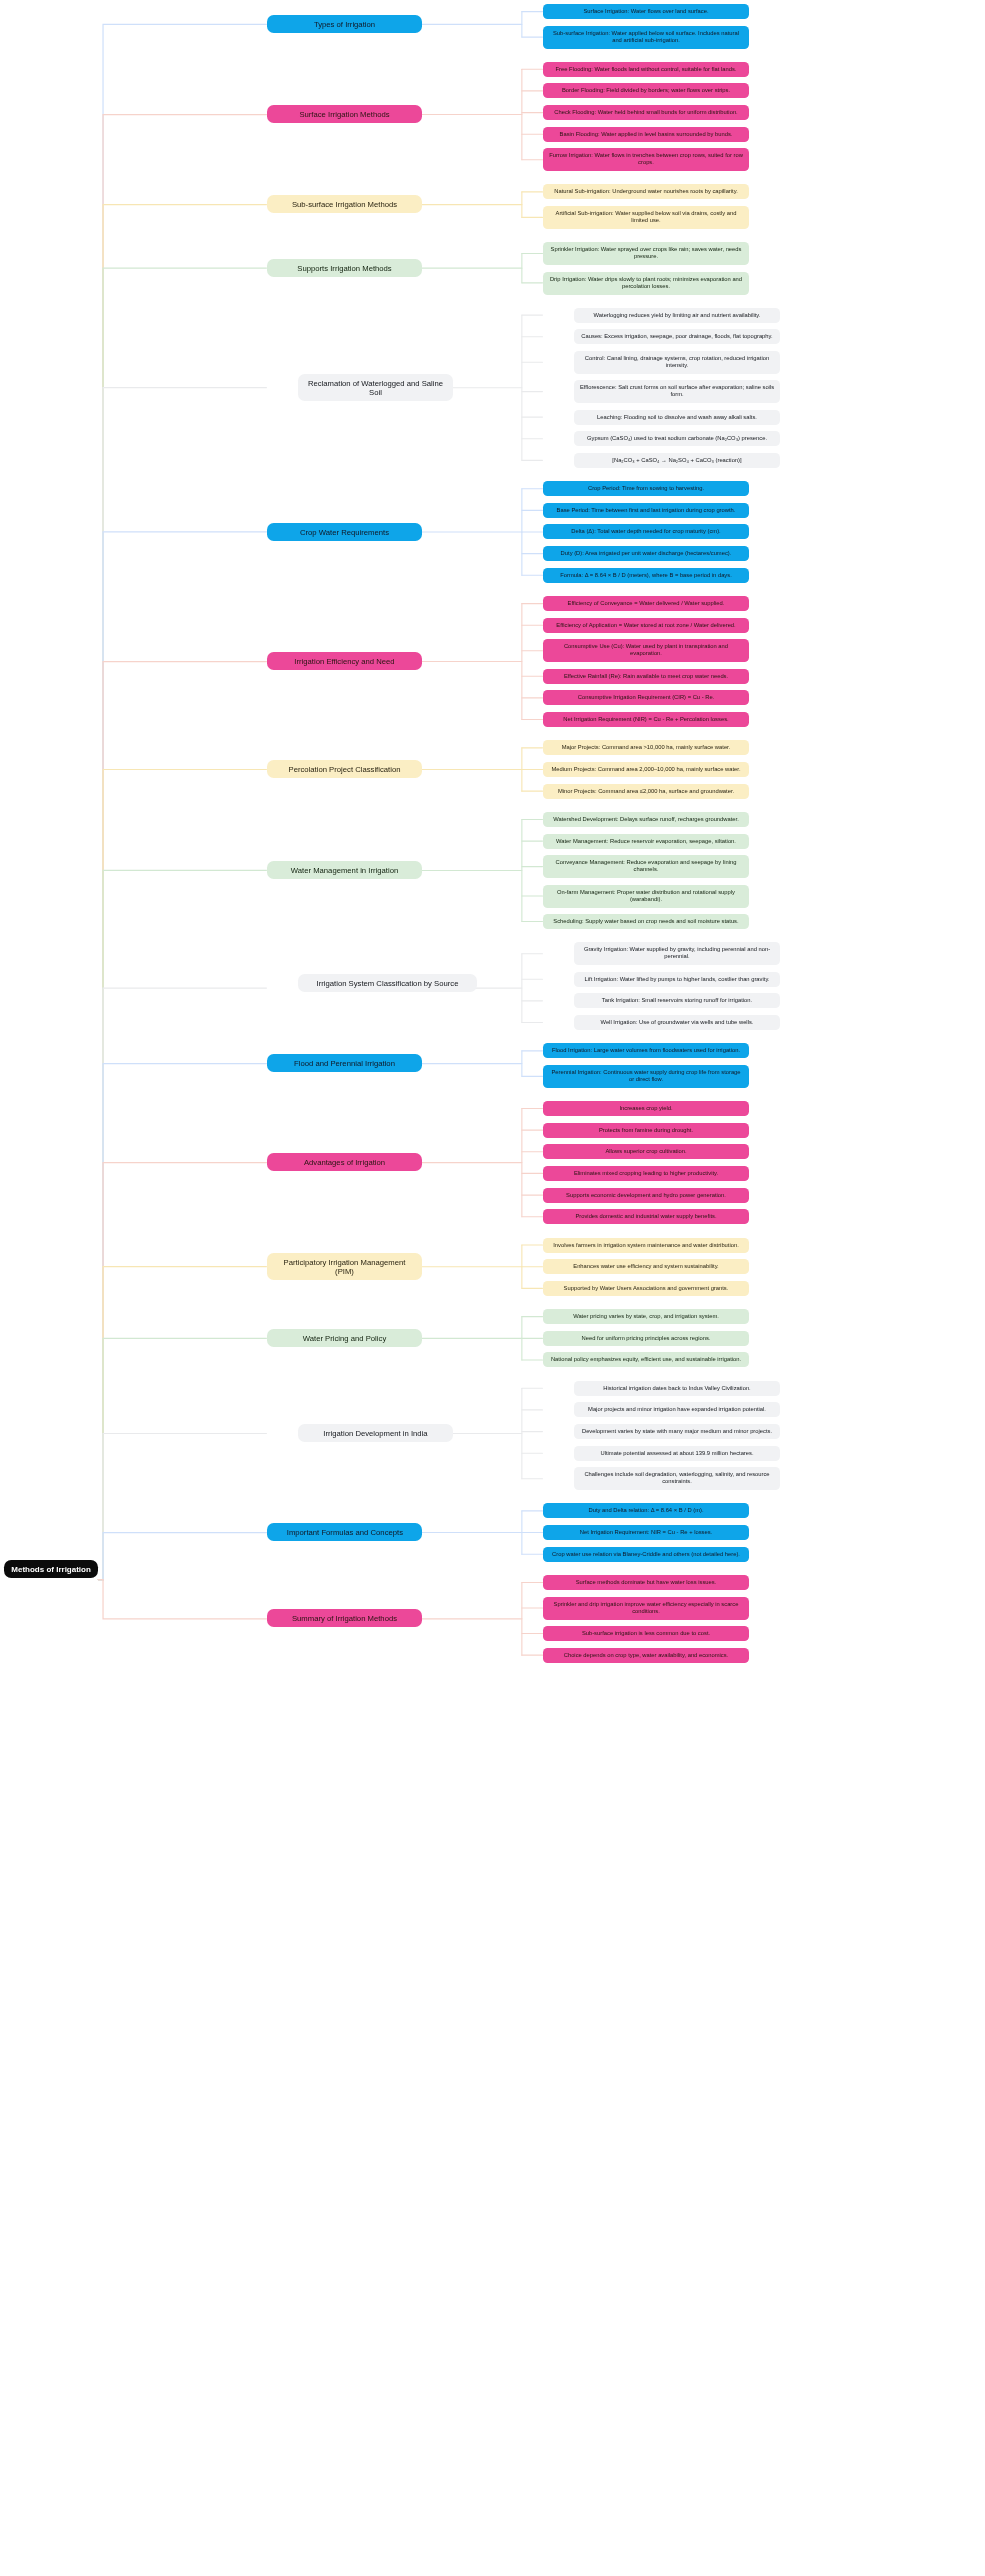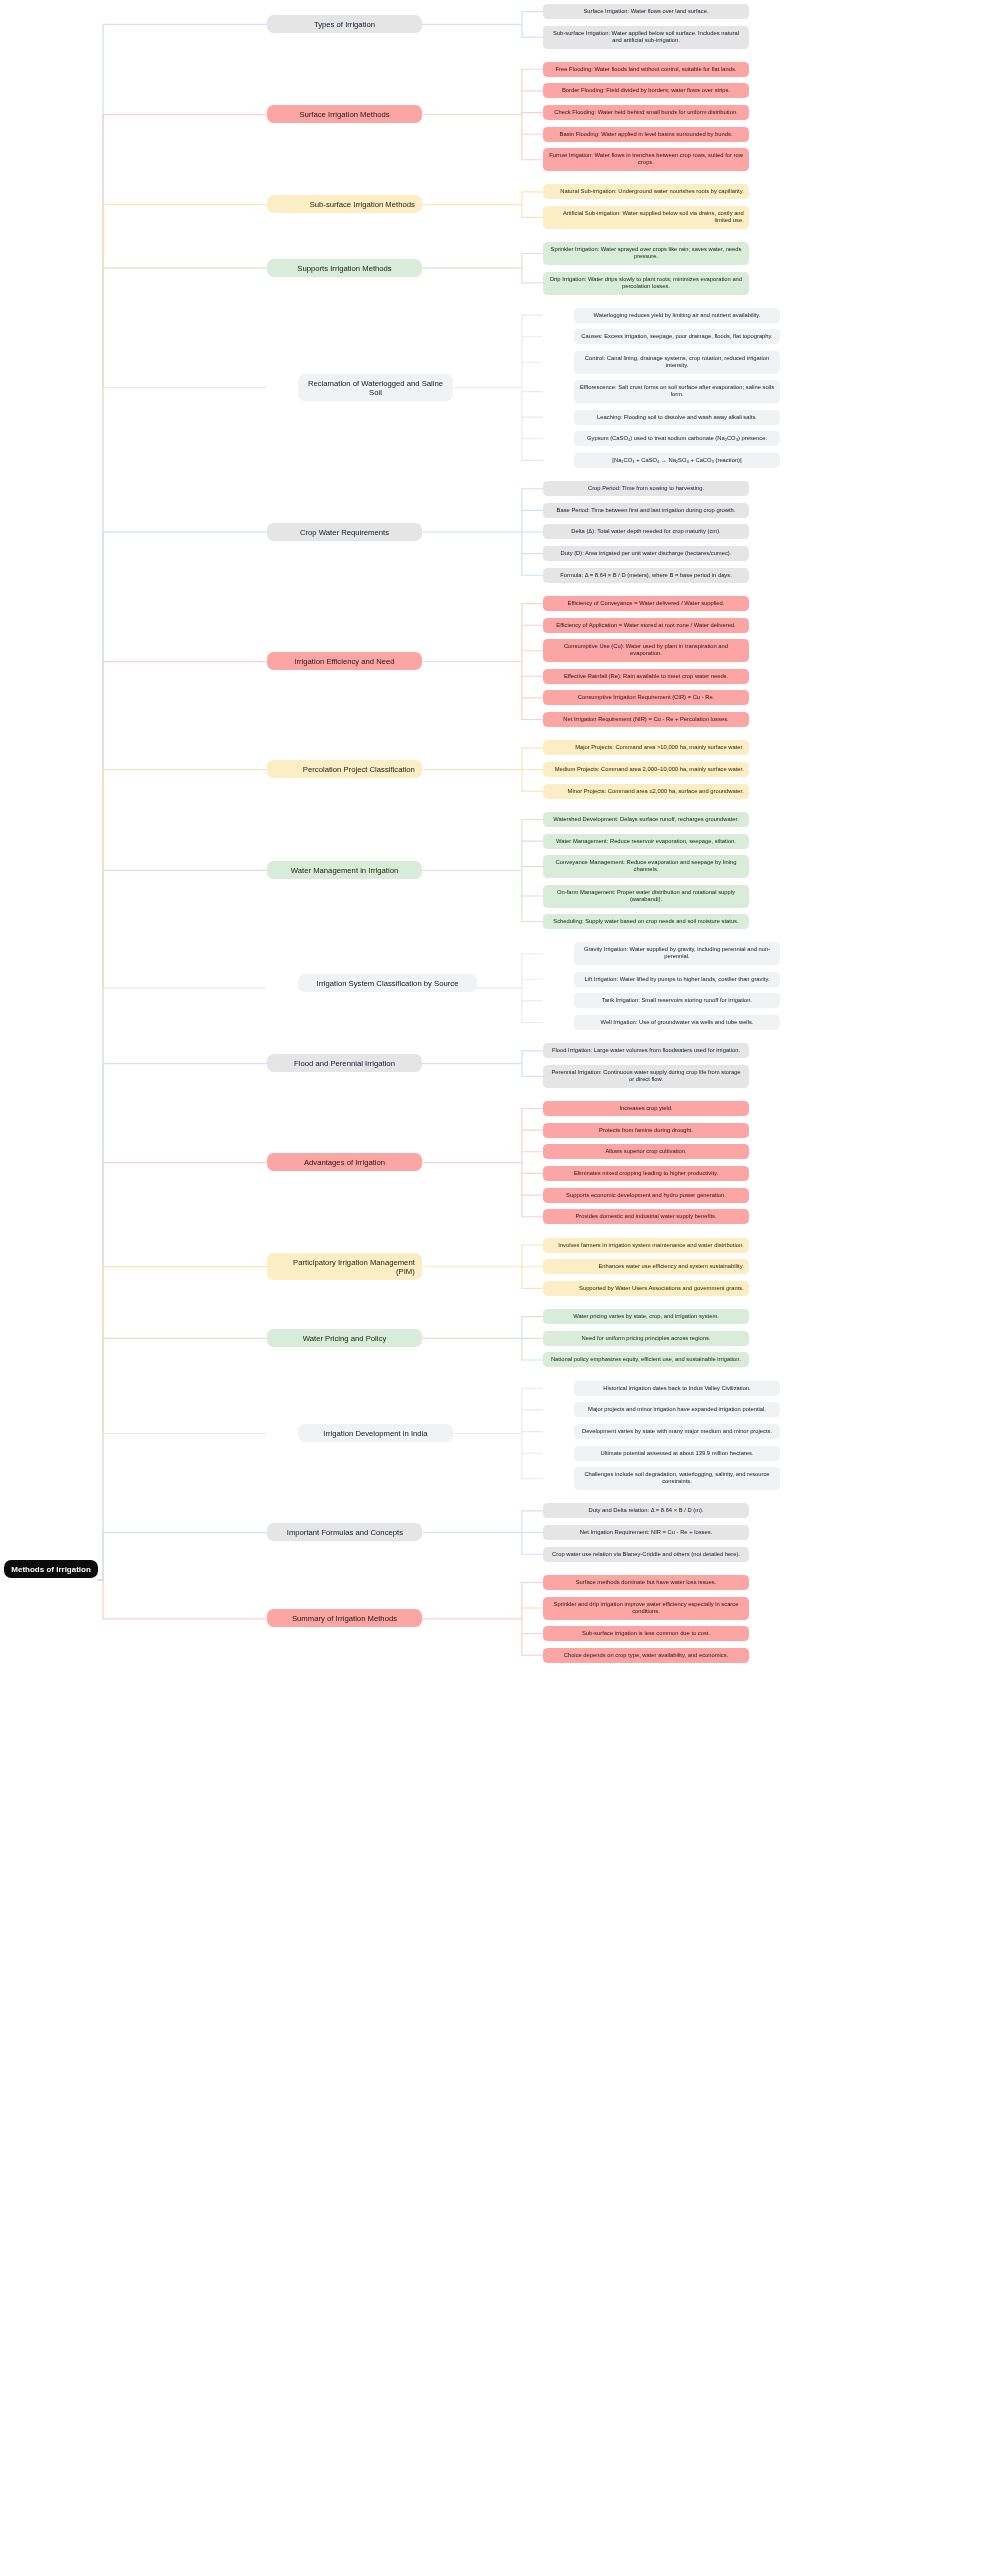--- a/index.html
+++ b/index.html
@@ -69,7 +69,7 @@
   }
 
   
-  .c-blue   { background: #e5e5e5; color: #101826; }
+  .c-blue   { background: #0ea5e9; color: #101826; }
   .c-pink   { background: #fca5a5; color: #2a1412; text-align: center; }
   .c-yellow { background: #fbeec4; color: #2a2412; text-align: right; }
   .c-green  { background: #d9ecd9; color: #12220f; }

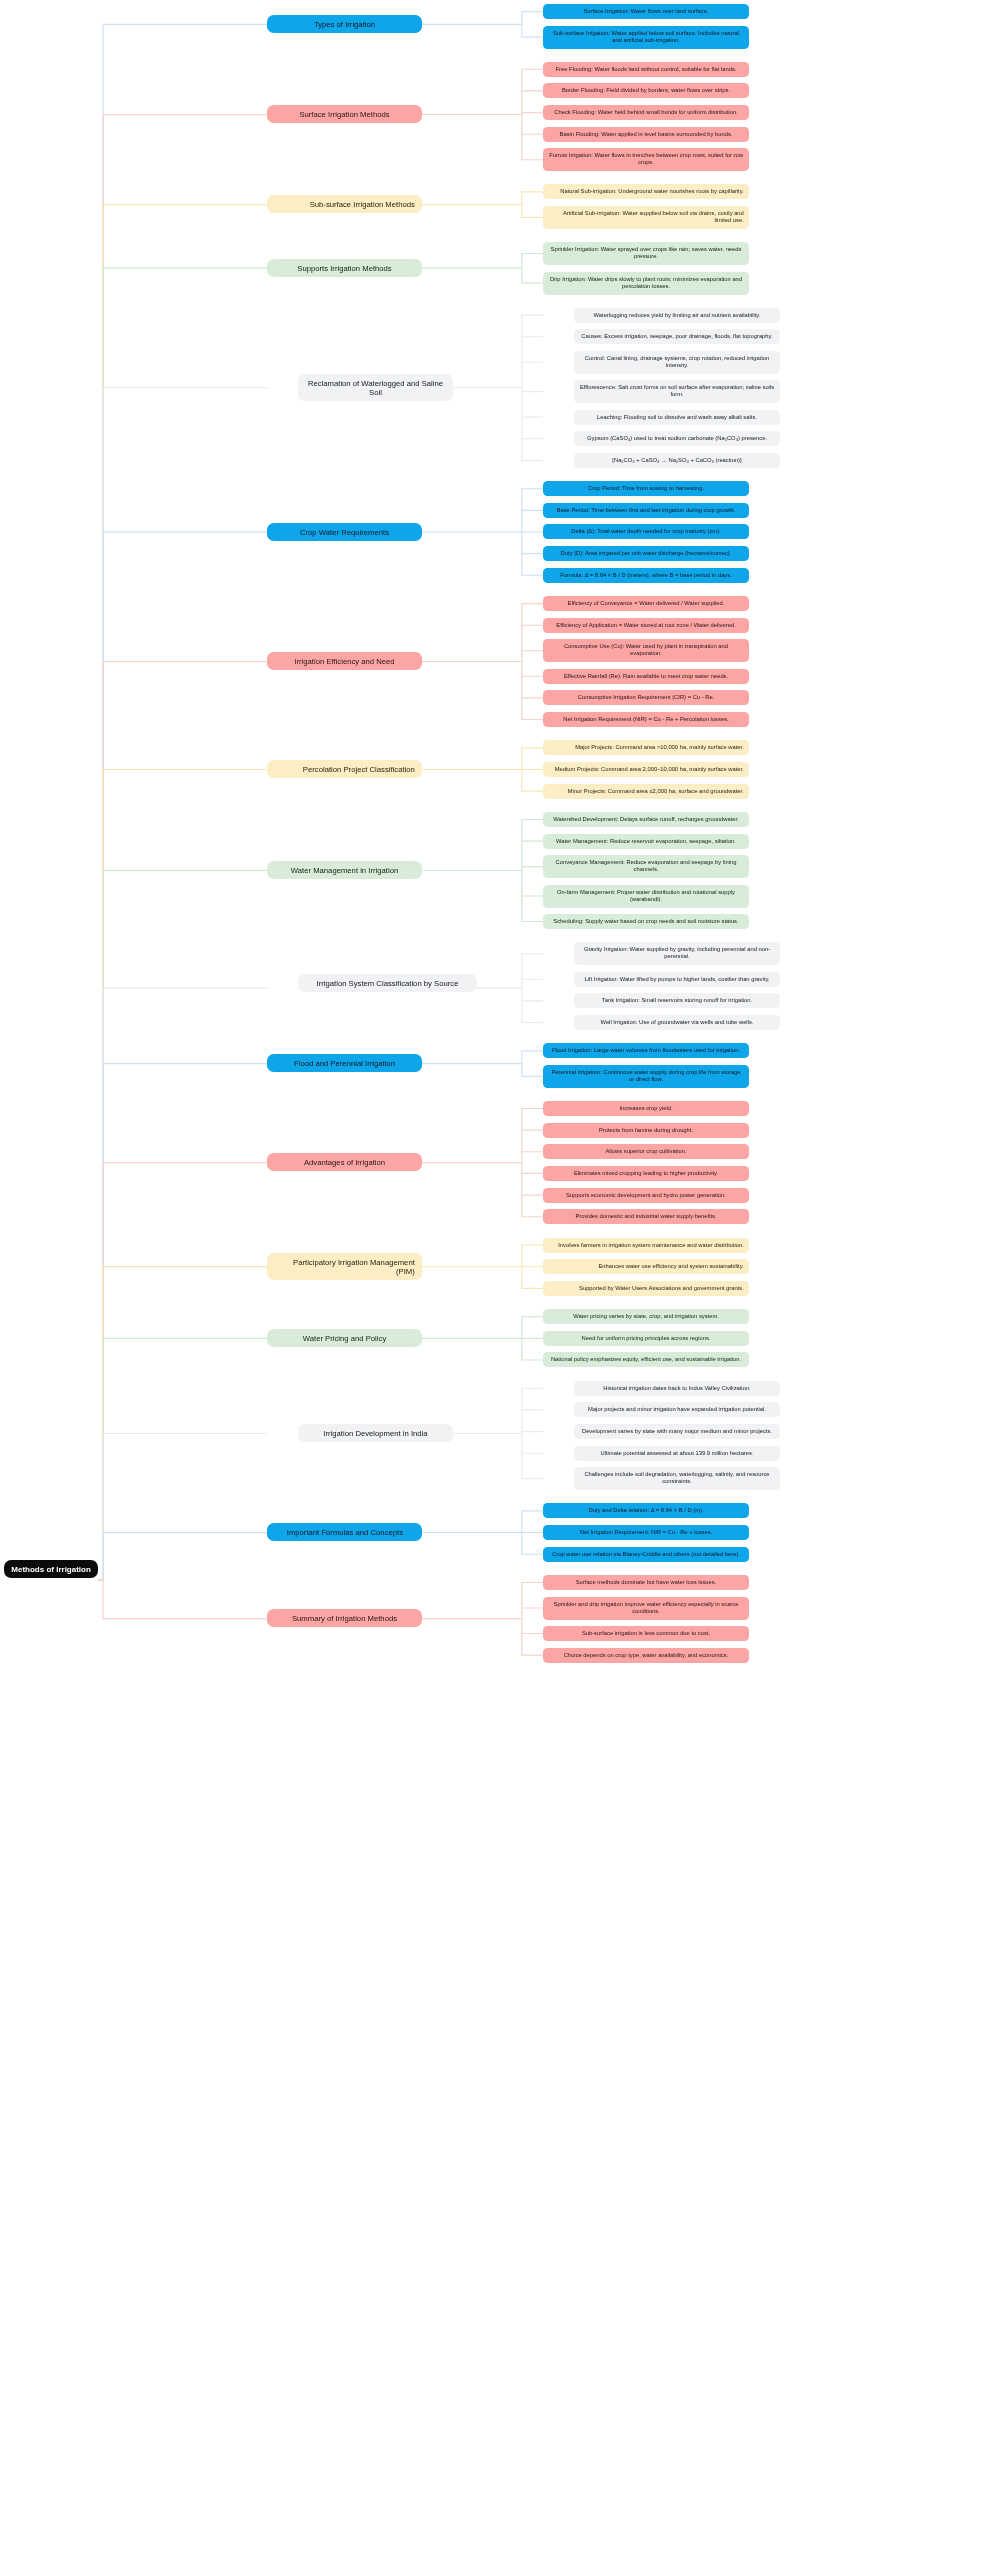--- a/index.html
+++ b/index.html
@@ -70,7 +70,7 @@
 
   
   .c-blue   { background: #0ea5e9; color: #101826; }
-  .c-pink   { background: #fca5a5; color: #2a1412; text-align: center; }
+  .c-pink   { background: #ec4899; color: #2a1412; text-align: center; }
   .c-yellow { background: #fbeec4; color: #2a2412; text-align: right; }
   .c-green  { background: #d9ecd9; color: #12220f; }
   .c-grey   { background: #f1f2f4; color: #15181d; margin-left: 31px; }

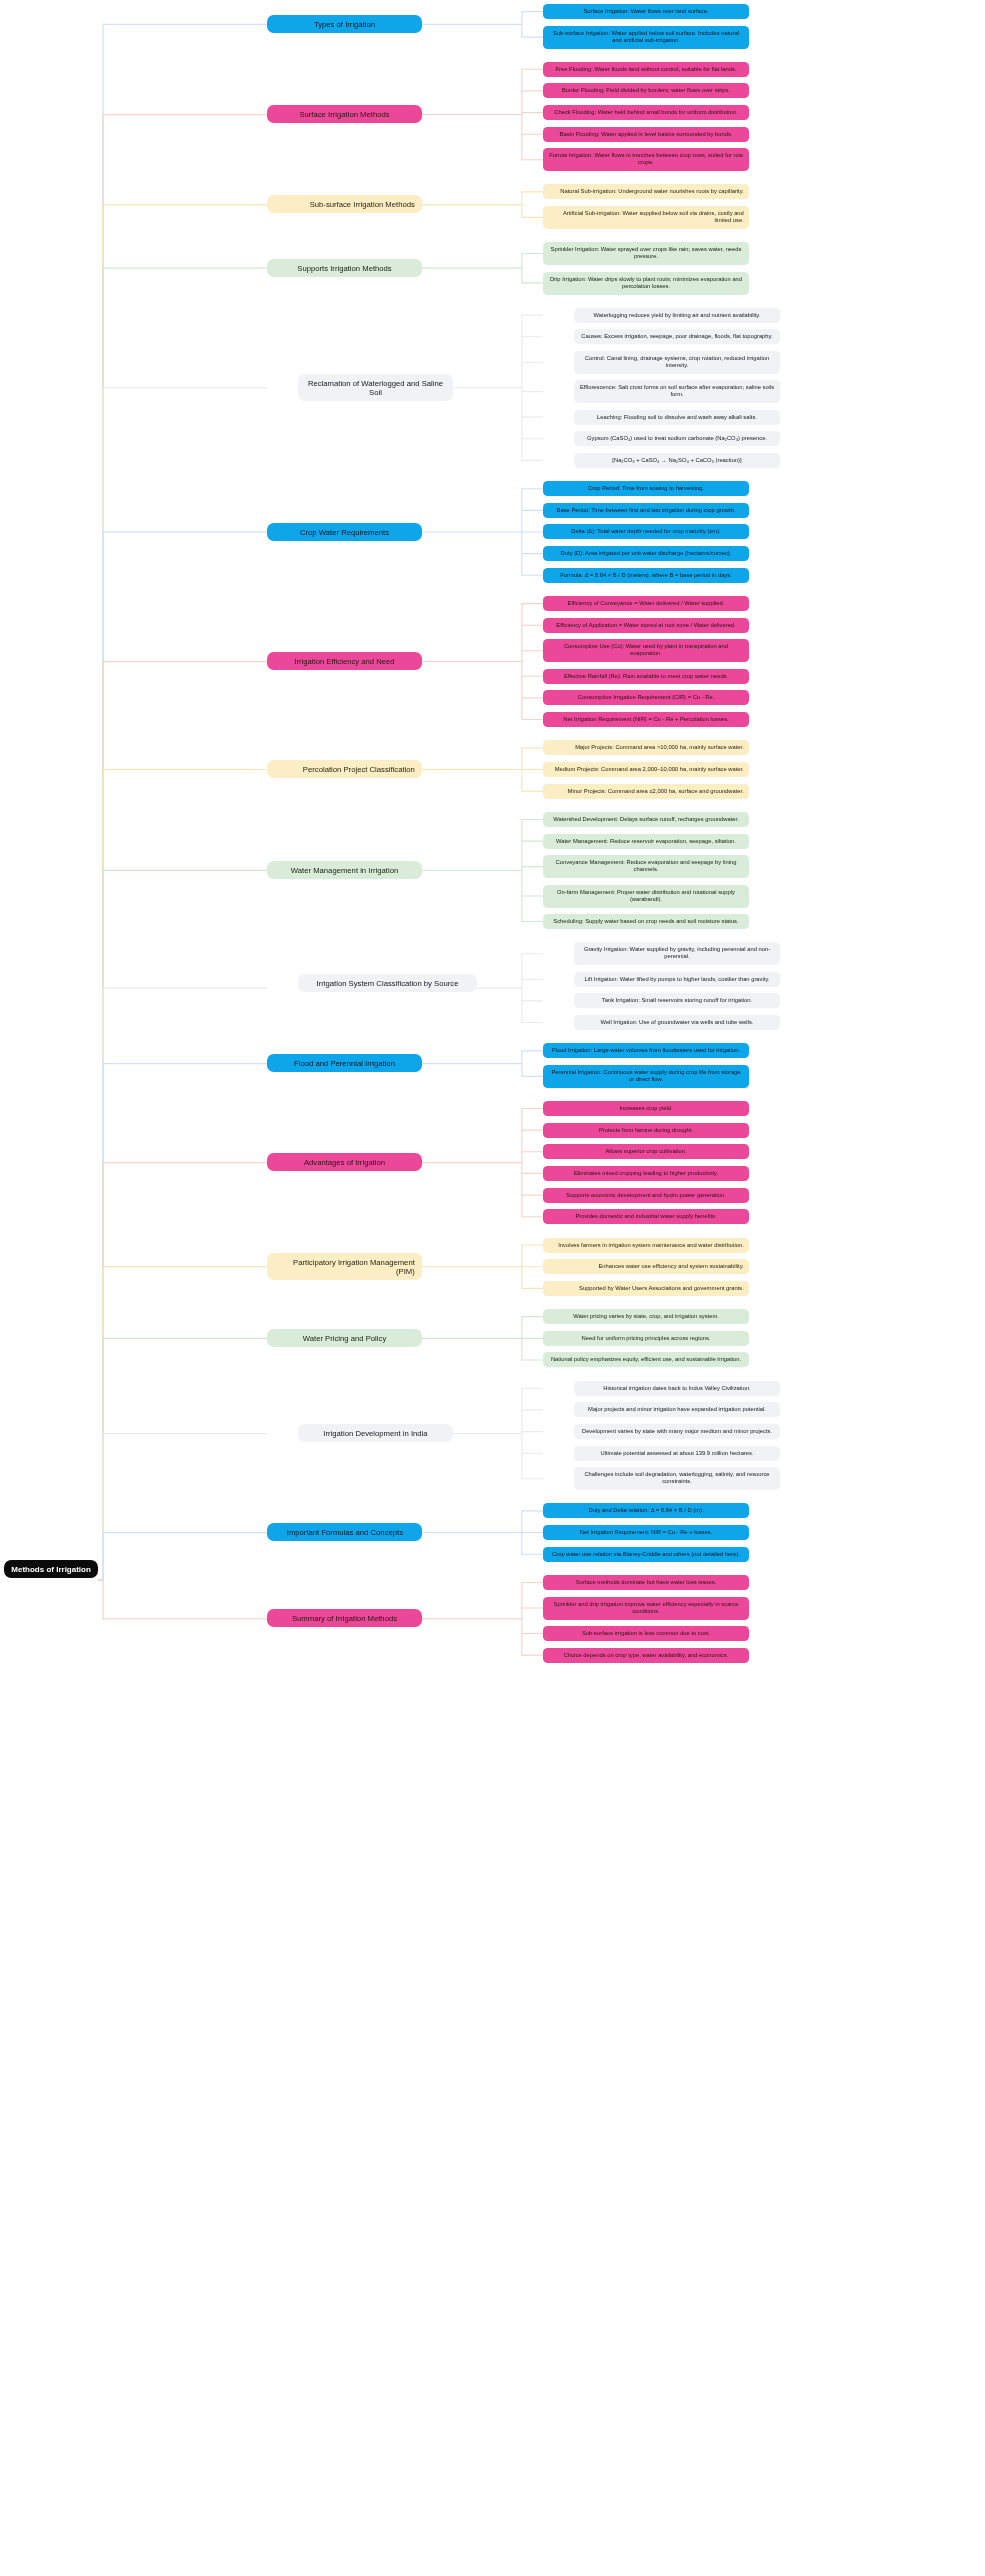--- a/index.html
+++ b/index.html
@@ -71,7 +71,7 @@
   
   .c-blue   { background: #0ea5e9; color: #101826; }
   .c-pink   { background: #ec4899; color: #2a1412; text-align: center; }
-  .c-yellow { background: #fbeec4; color: #2a2412; text-align: right; }
+  .c-yellow { background: #fbeec4; color: #2a2412; }
   .c-green  { background: #d9ecd9; color: #12220f; }
   .c-grey   { background: #f1f2f4; color: #15181d; margin-left: 31px; }
 </style>

